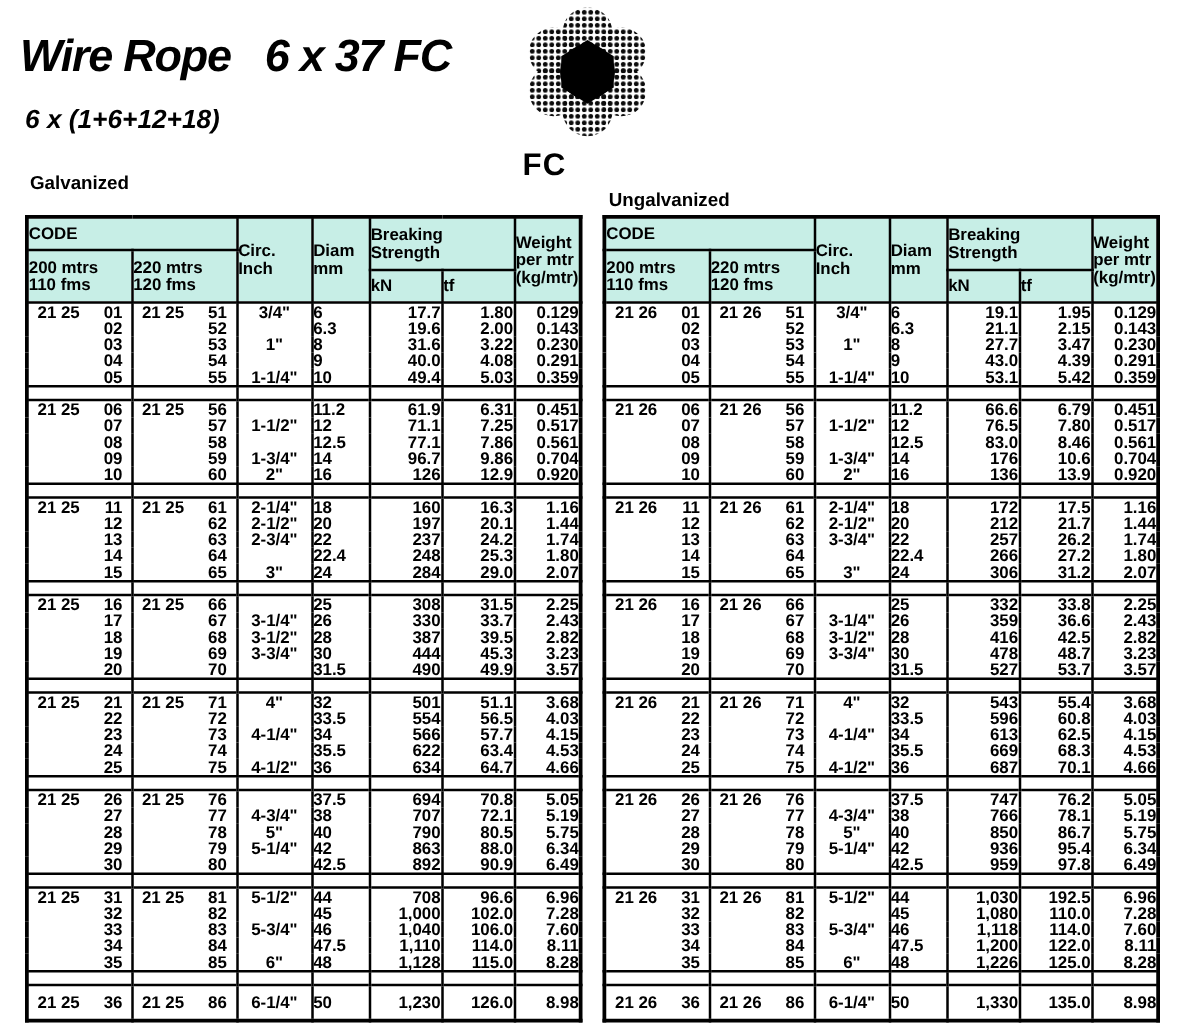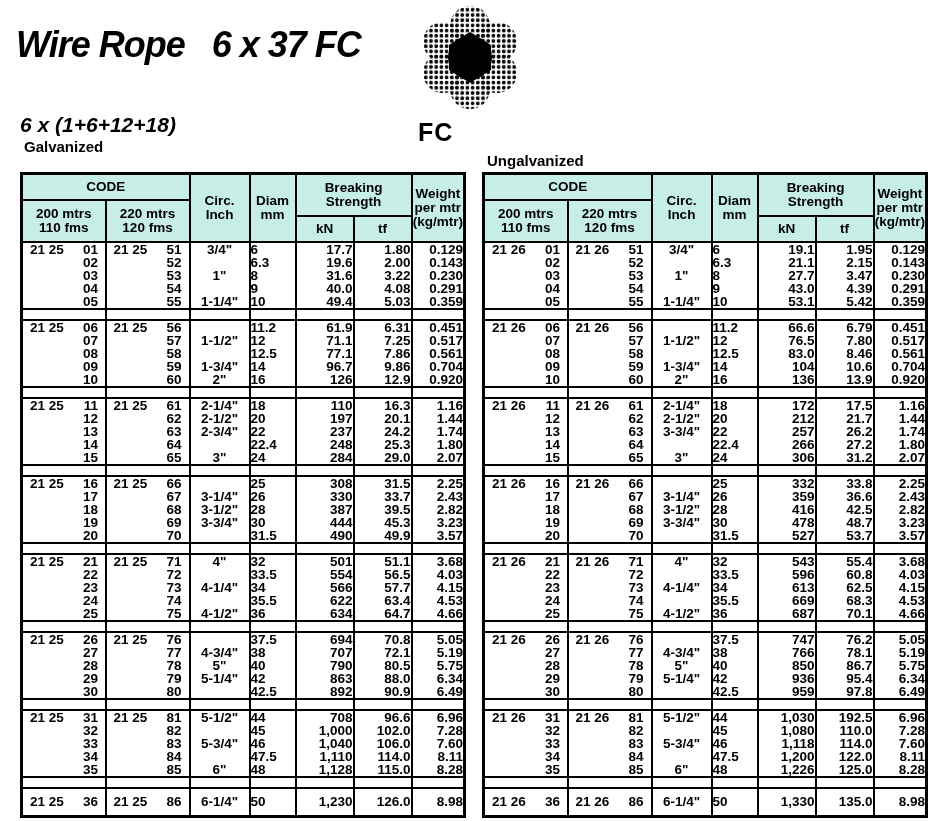--- a/index.html
+++ b/index.html
@@ -15,7 +15,7 @@
   }
   .page-subtitle{
     position:absolute;left:20px;top:84px;
-    font-size:21px;font-weight:bold;font-style:italic;white-space:pre;margin-top:29px;
+    font-size:21px;font-weight:bold;font-style:italic;white-space:pre;
   }
   .rope-icon{position:absolute;left:418px;top:2px;}
   .rope-icon-label{

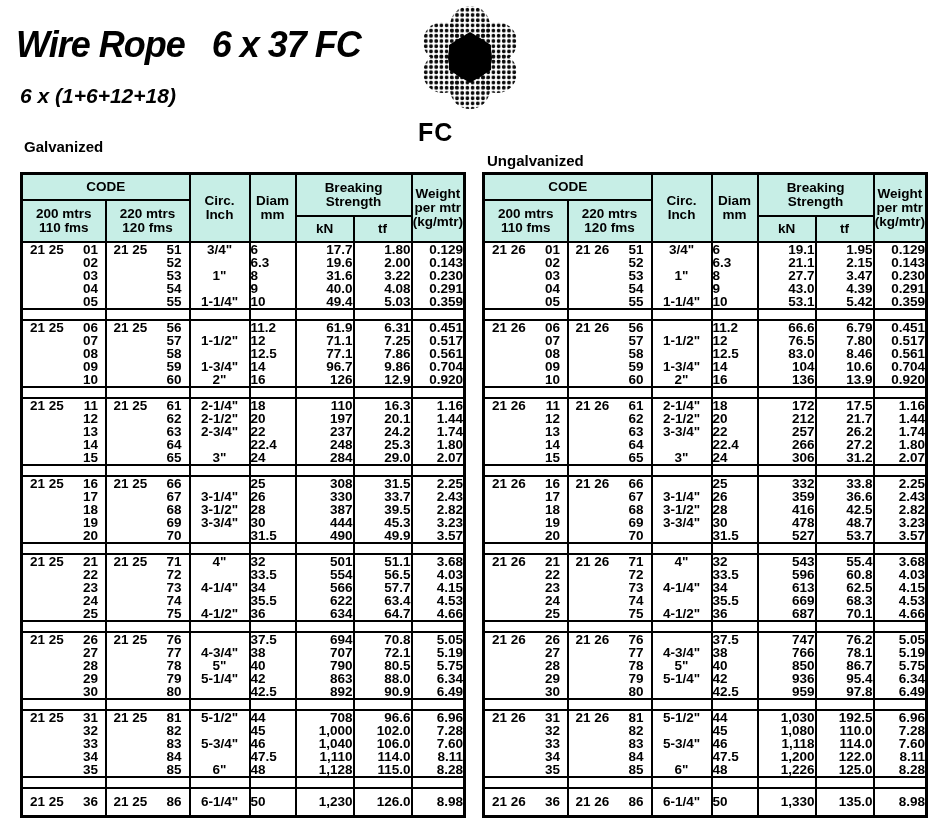--- a/index.html
+++ b/index.html
@@ -37,7 +37,7 @@
     font-weight:bold;overflow:hidden;
   }
   table.spec thead th{
-    background:#c7eee6;text-align:center;vertical-align:middle;
+    background:#c7eee6;text-align:left;vertical-align:middle;
     font-size:13.5px;line-height:14px;white-space:pre-line;
   }
   tr.h1{height:26px;} tr.h2{height:16px;} tr.h3{height:26px;}

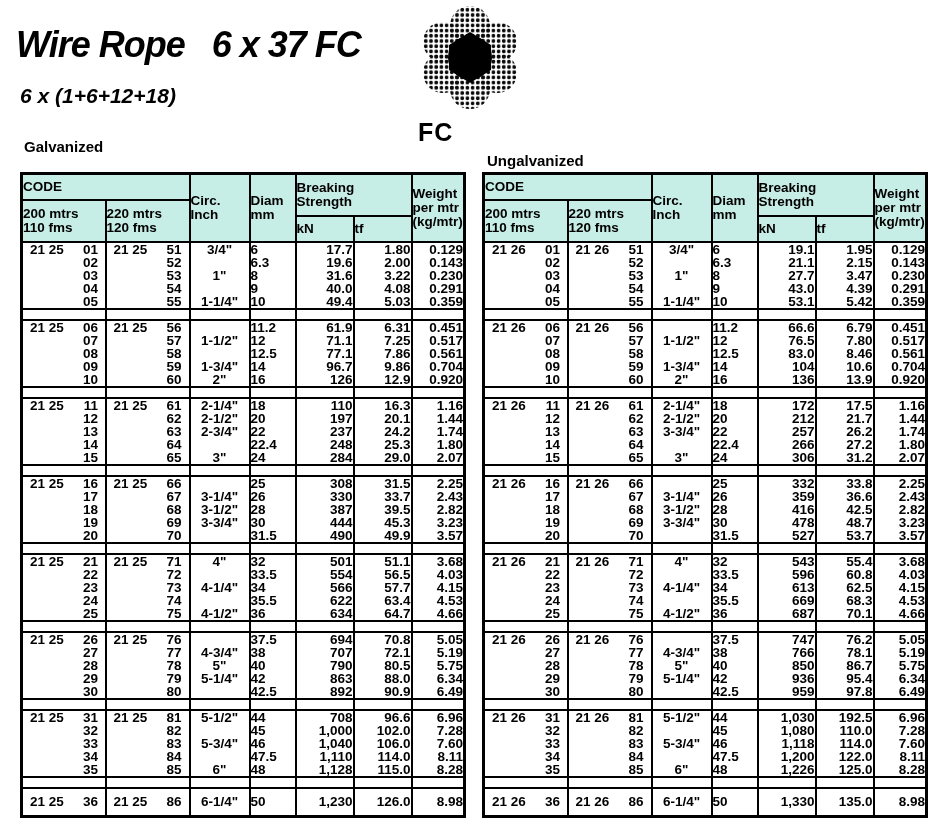--- a/index.html
+++ b/index.html
@@ -666,7 +666,7 @@
           <td class="code"><span class="cpre"></span><span class="csuf">59</span></td>
           <td class="circ">1-3/4"</td>
           <td class="diam">14</td>
-          <td class="kn">104</td>
+          <td class="kn">176</td>
           <td class="tf">10.6</td>
           <td class="wt">0.704</td>
         </tr>

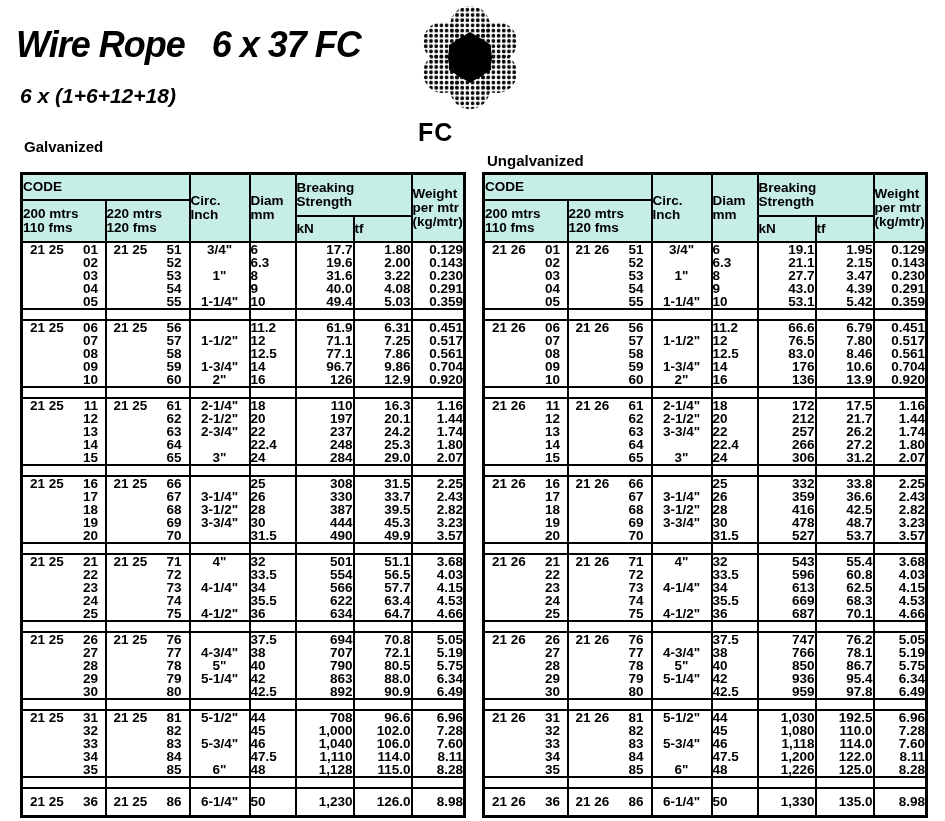--- a/index.html
+++ b/index.html
@@ -242,7 +242,7 @@
           <td class="code"><span class="cpre">21 25</span><span class="csuf">61</span></td>
           <td class="circ">2-1/4"</td>
           <td class="diam">18</td>
-          <td class="kn">110</td>
+          <td class="kn">160</td>
           <td class="tf">16.3</td>
           <td class="wt">1.16</td>
         </tr>

